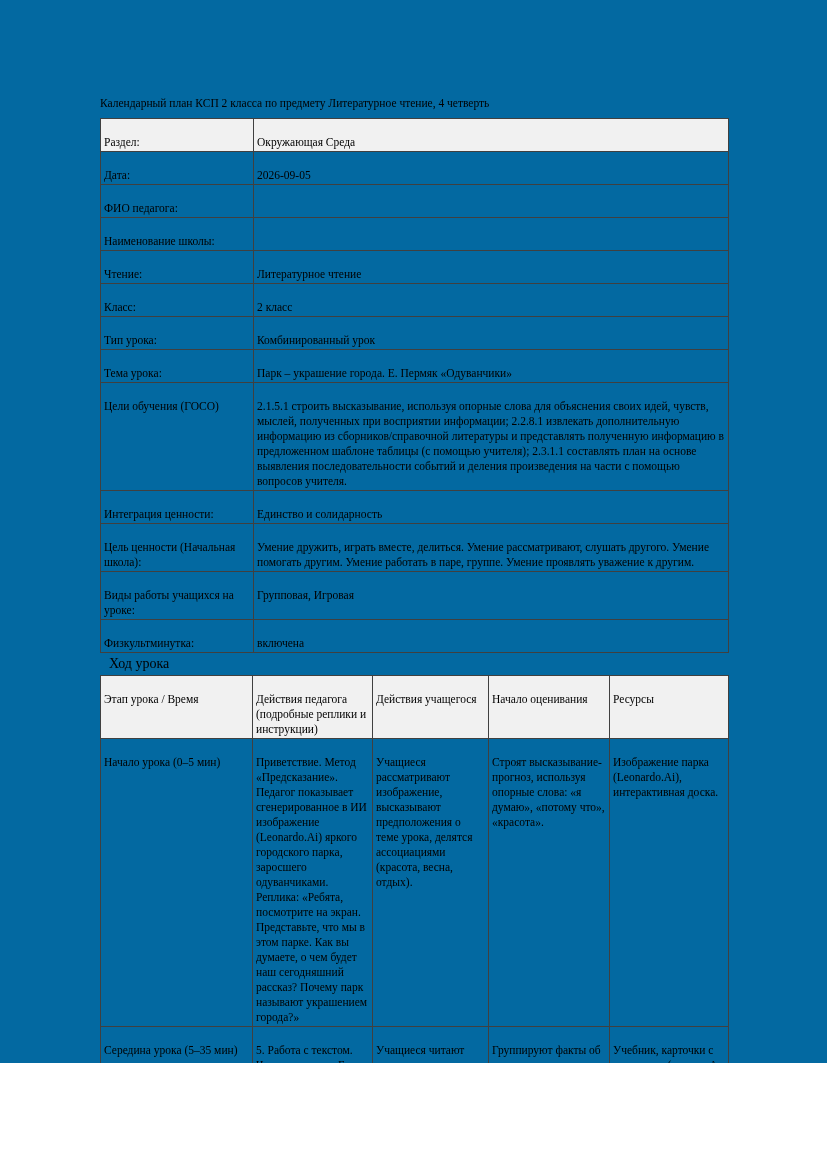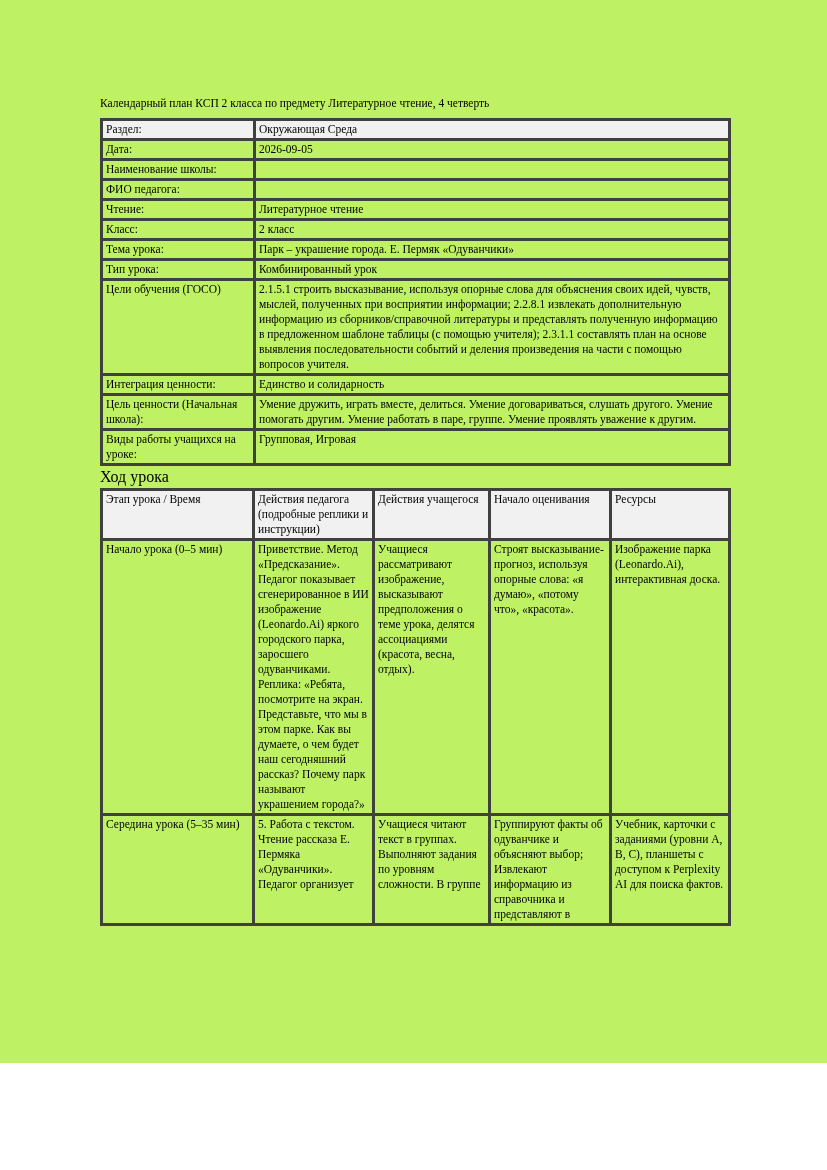--- a/index.html
+++ b/index.html
@@ -23,7 +23,7 @@
     top: 0;
     width: 827px;
     height: 1170px;
-    background: #bef264;
+    background: #0369a1;
   }
   .content {
     position: absolute;

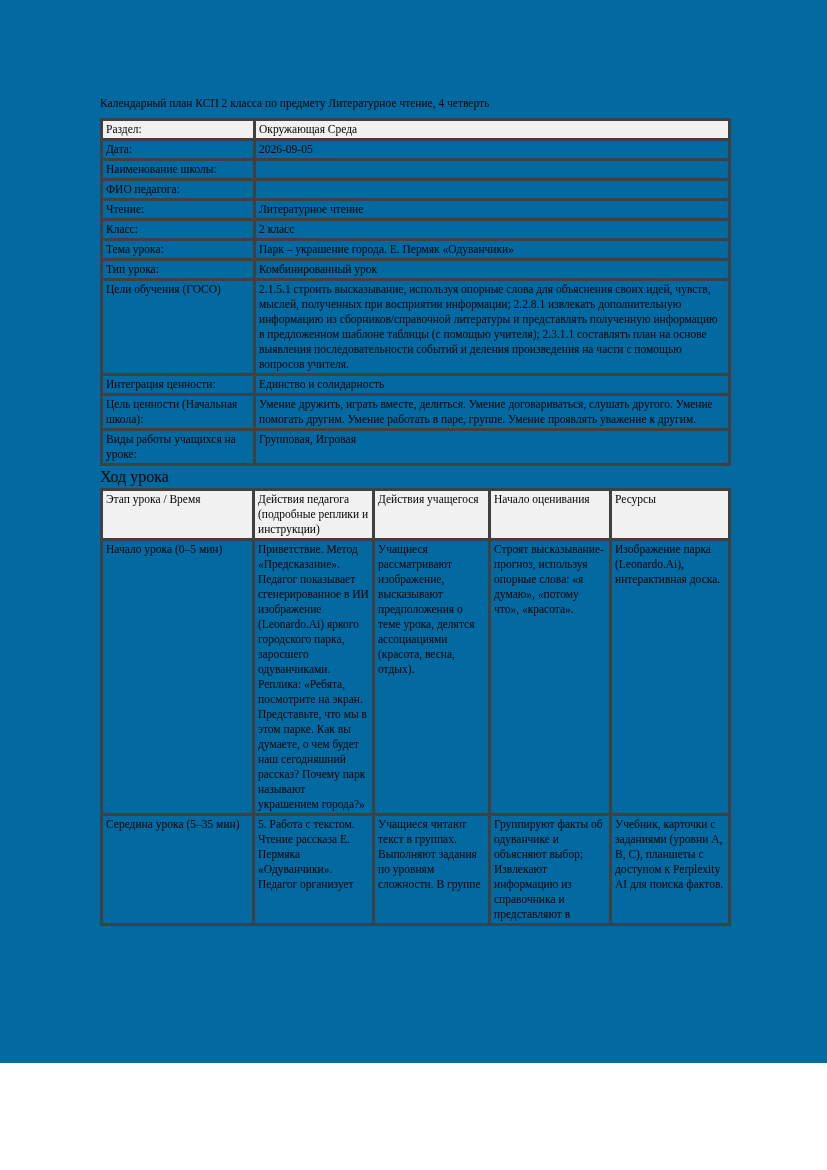--- a/index.html
+++ b/index.html
@@ -52,8 +52,8 @@
   }
   table.kstable td,
   table.kstable th {
-    border: 3px solid #404040;
-    padding: 1px 3px 1px 3px;
+    border: 1px solid #404040;
+    padding: 16px 3px 1px 3px;
     vertical-align: top;
     text-align: left;
     font-weight: normal;

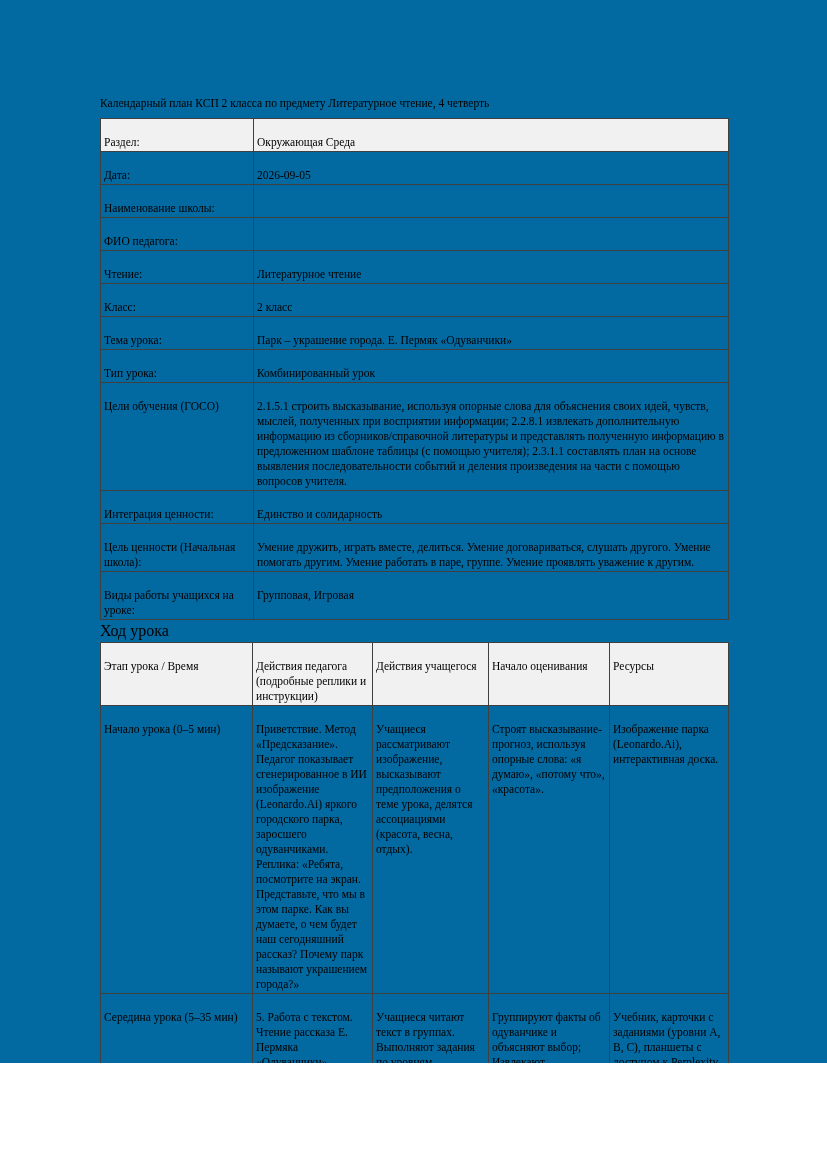--- a/index.html
+++ b/index.html
@@ -109,11 +109,11 @@
           <td class="value">2026-09-05</td>
         </tr>
         <tr>
-          <td class="label">Наименование школы:</td>
+          <td class="label">ФИО педагога:</td>
           <td class="value empty"></td>
         </tr>
         <tr>
-          <td class="label">ФИО педагога:</td>
+          <td class="label">Наименование школы:</td>
           <td class="value empty"></td>
         </tr>
         <tr>

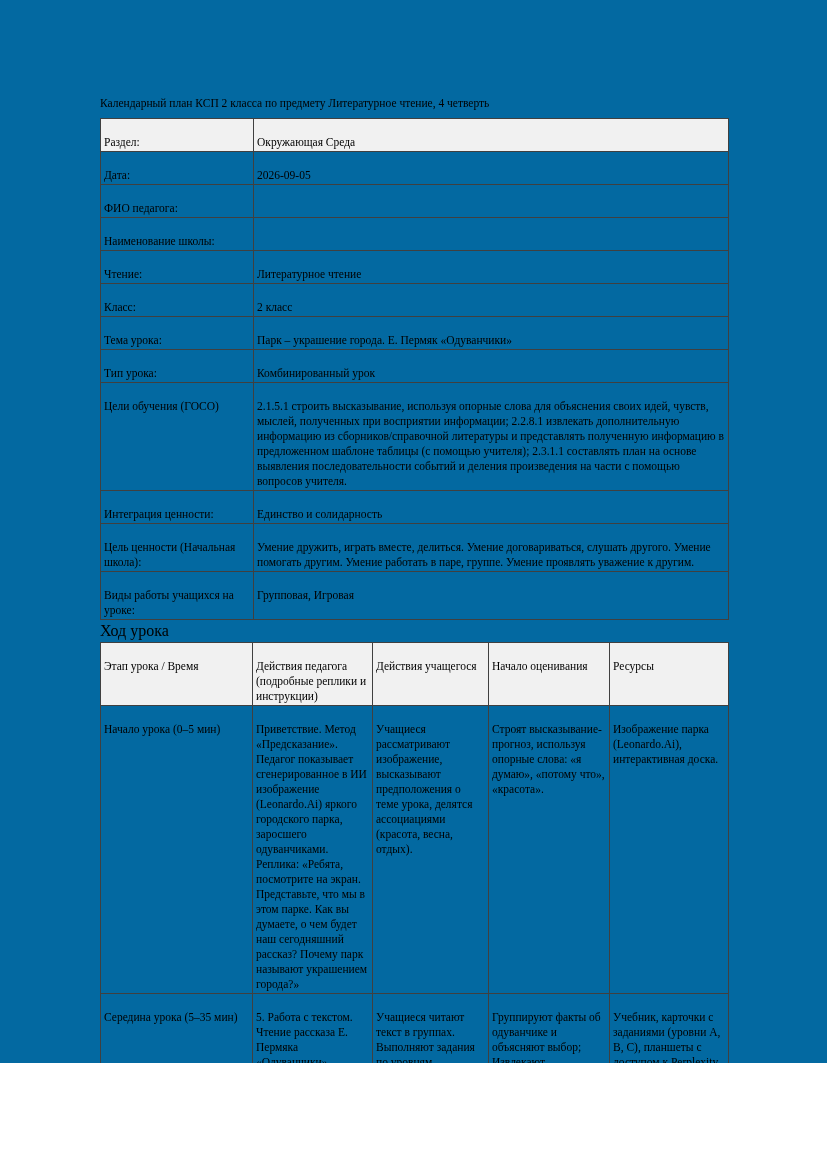--- a/index.html
+++ b/index.html
@@ -125,12 +125,12 @@
           <td class="value">2 класс</td>
         </tr>
         <tr>
+          <td class="label">Тип урока:</td>
+          <td class="value">Комбинированный урок</td>
+        </tr>
+        <tr>
           <td class="label">Тема урока:</td>
           <td class="value">Парк – украшение города. Е. Пермяк «Одуванчики»</td>
-        </tr>
-        <tr>
-          <td class="label">Тип урока:</td>
-          <td class="value">Комбинированный урок</td>
         </tr>
         <tr>
           <td class="label">Цели обучения (ГОСО)</td>

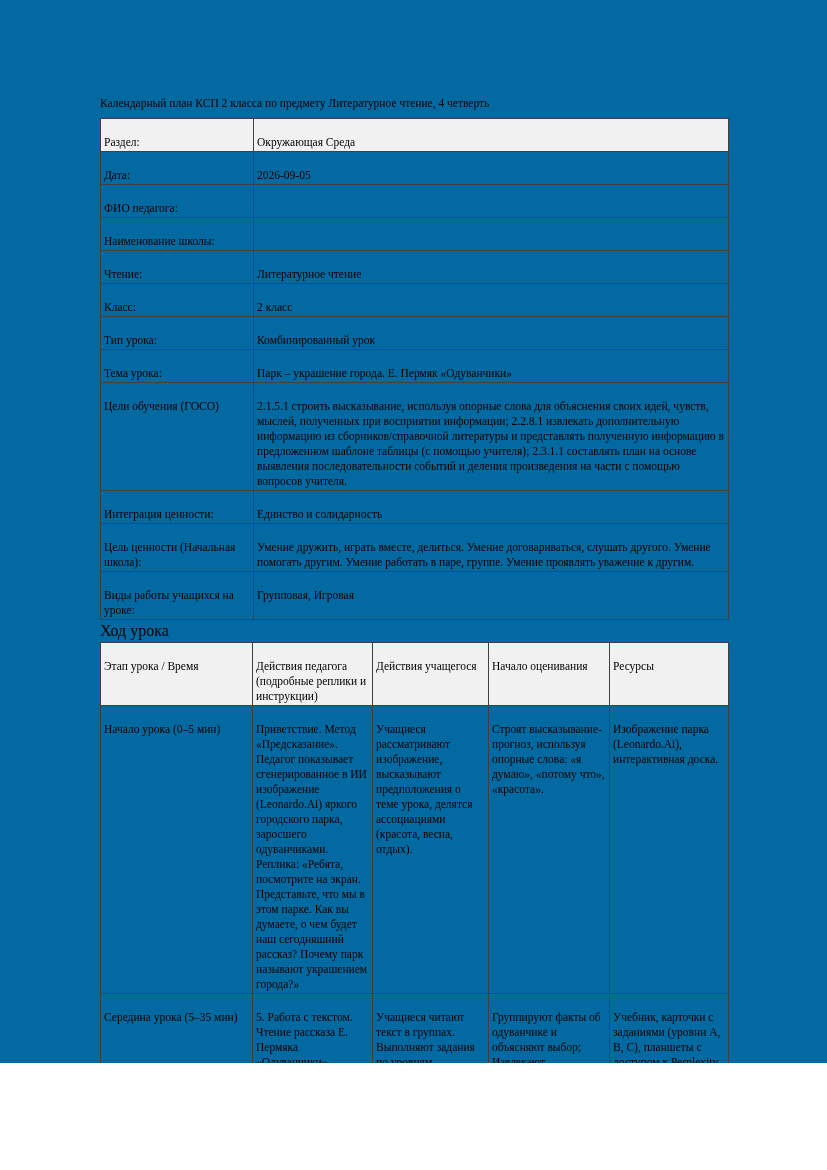--- a/index.html
+++ b/index.html
@@ -142,7 +142,7 @@
         </tr>
         <tr>
           <td class="label">Цель ценности (Начальная школа):</td>
-          <td class="value">Умение дружить, играть вместе, делиться. Умение договариваться, слушать другого. Умение помогать другим. Умение работать в паре, группе. Умение проявлять уважение к другим.</td>
+          <td class="value">Умение дружить, играть вместе, делиться. Умение рассматривают, слушать другого. Умение помогать другим. Умение работать в паре, группе. Умение проявлять уважение к другим.</td>
         </tr>
         <tr>
           <td class="label">Виды работы учащихся на уроке:</td>

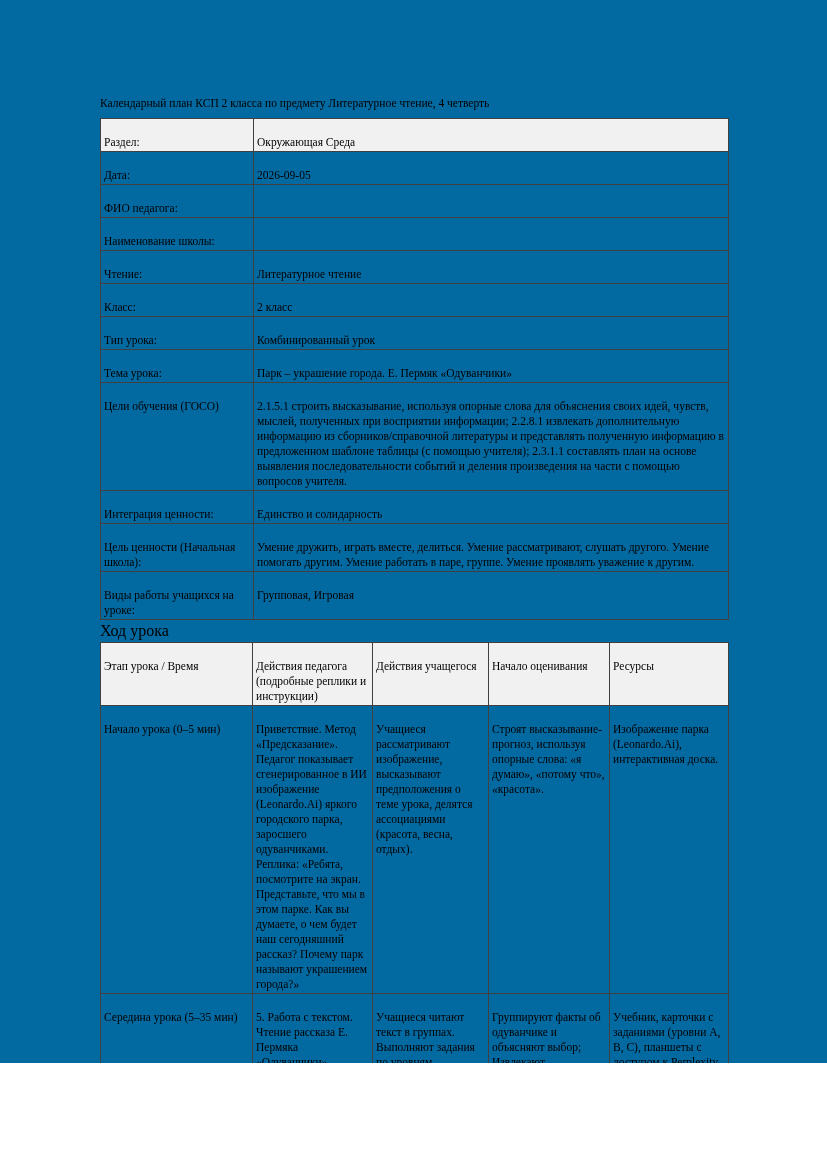--- a/index.html
+++ b/index.html
@@ -148,6 +148,10 @@
           <td class="label">Виды работы учащихся на уроке:</td>
           <td class="value">Групповая, Игровая</td>
         </tr>
+        <tr>
+          <td class="label">Физкультминутка:</td>
+          <td class="value">включена</td>
+        </tr>
       </tbody>
     </table>
 

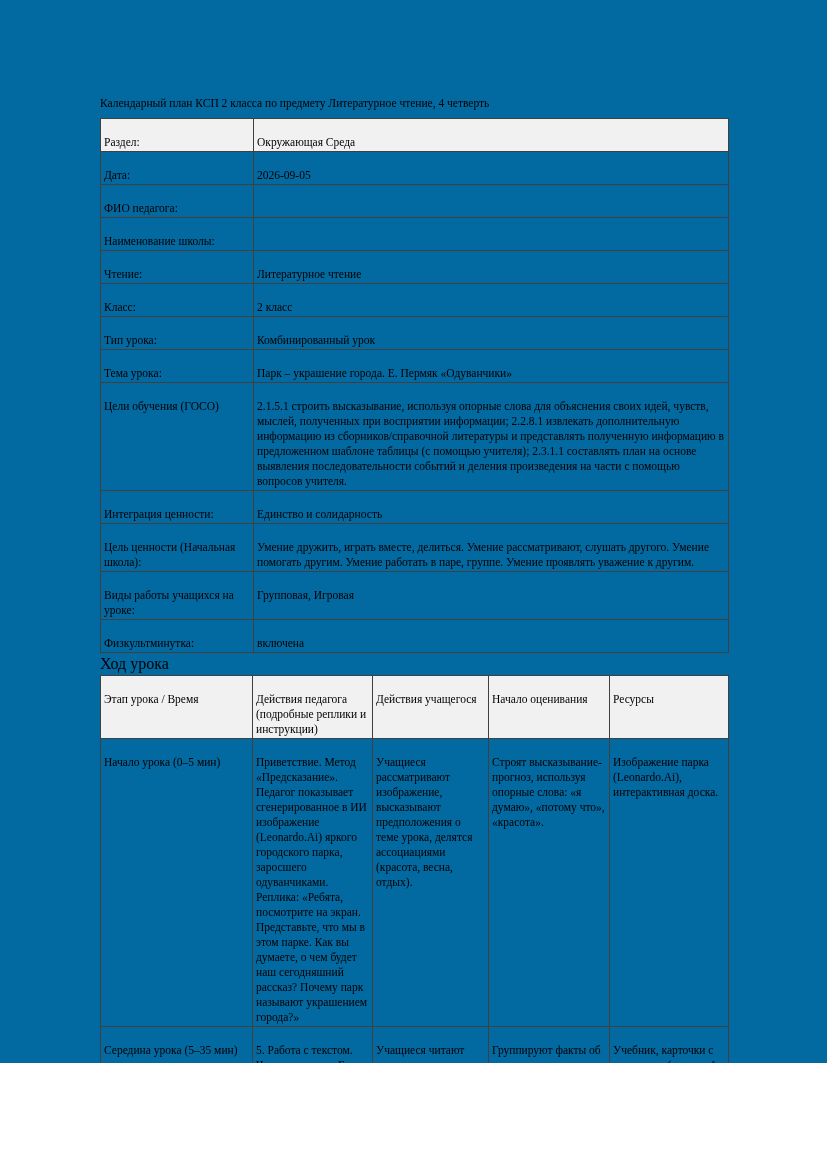--- a/index.html
+++ b/index.html
@@ -39,9 +39,9 @@
     white-space: nowrap;
   }
   .section-label {
-    font-size: 16px;
+    font-size: 14px;
     line-height: 15px;
-    margin: 3px 0 4px 0;
+    margin: 3px 0 4px 9px;
   }
   table.kstable {
     border-collapse: collapse;

